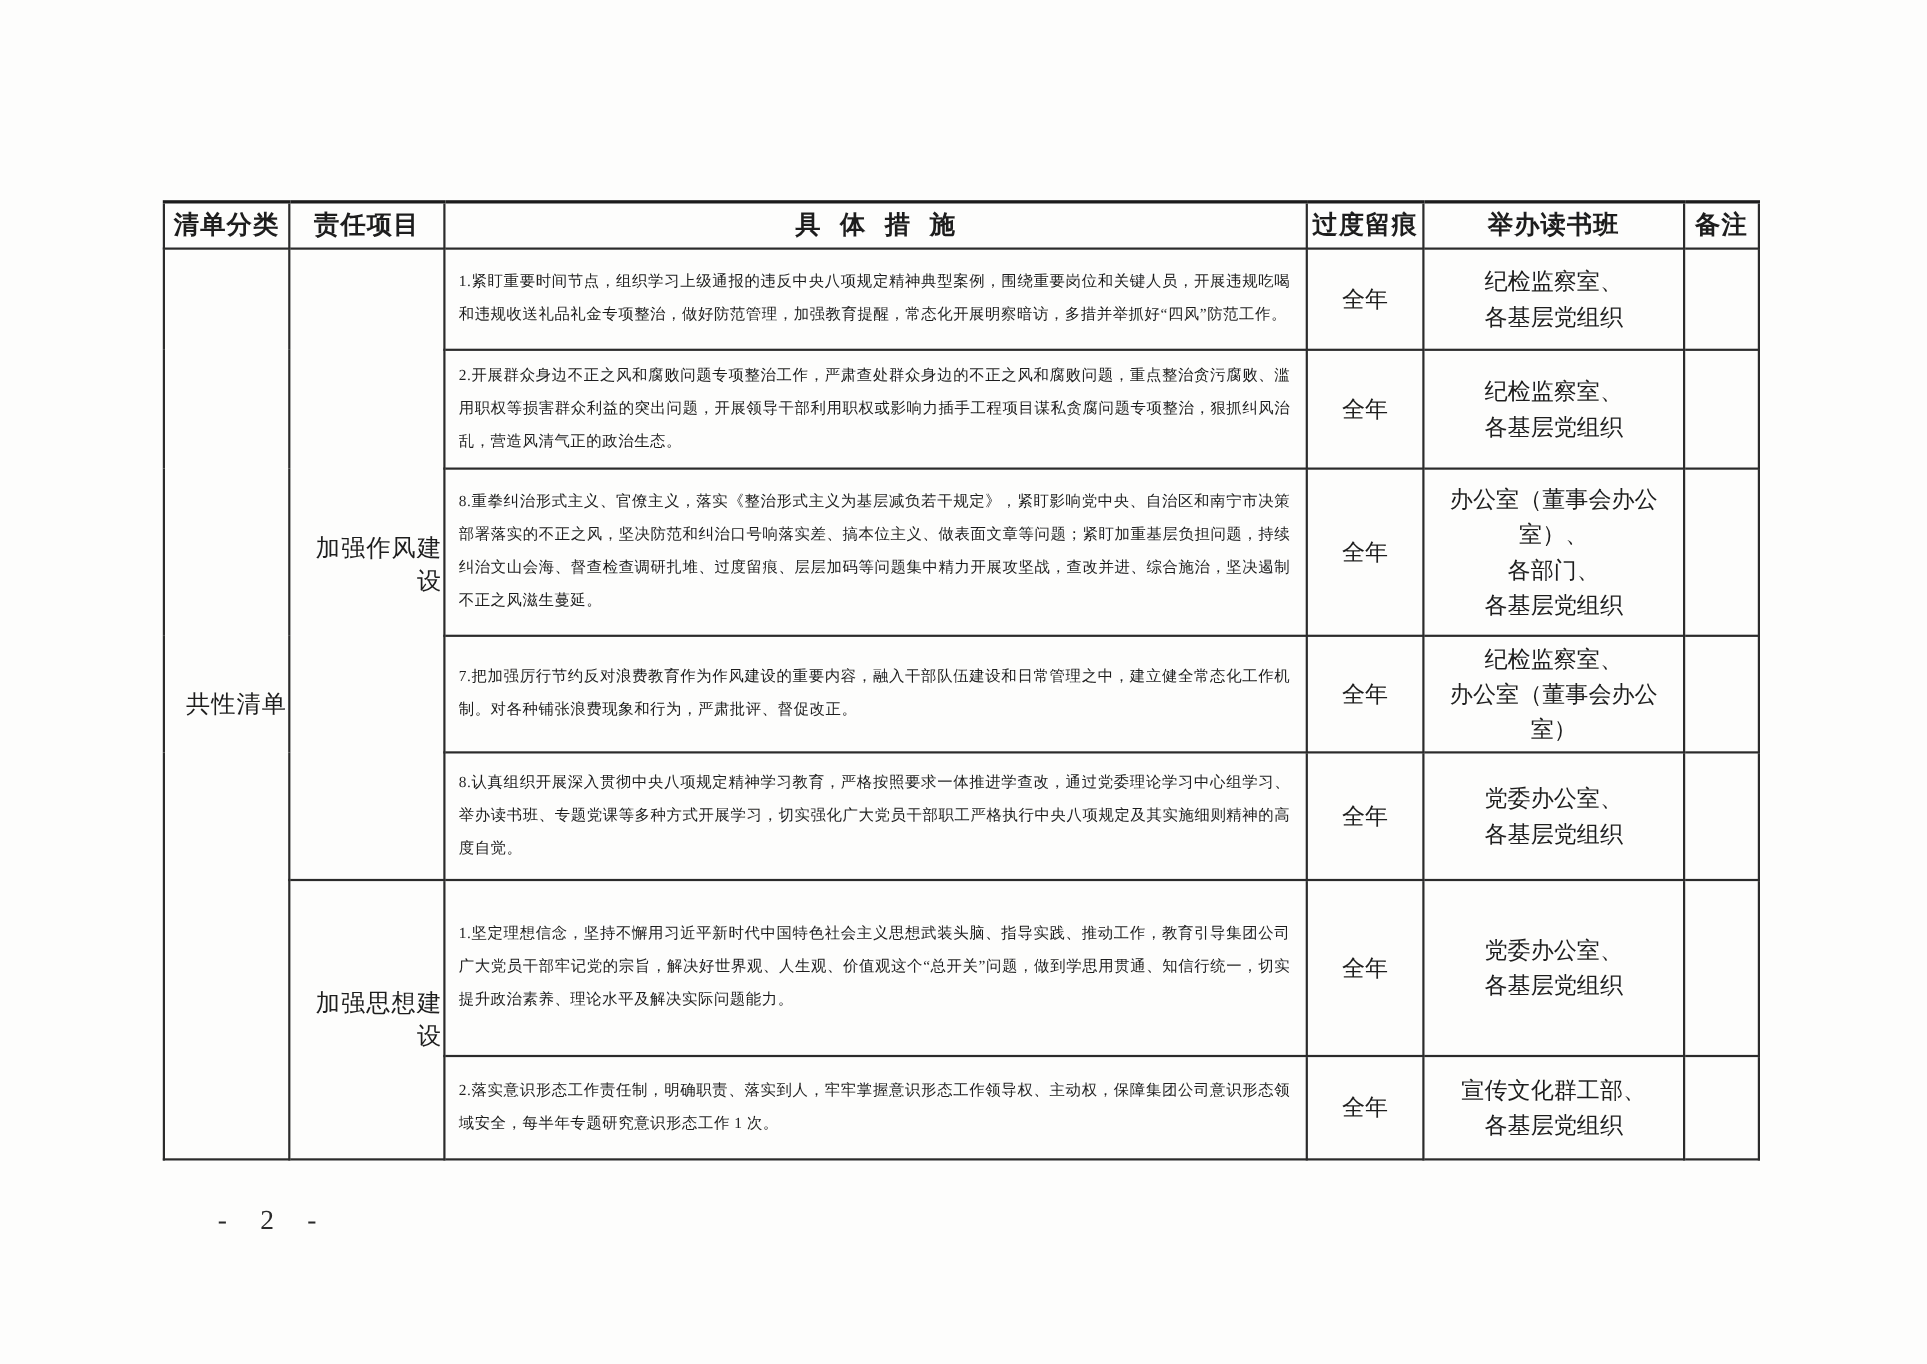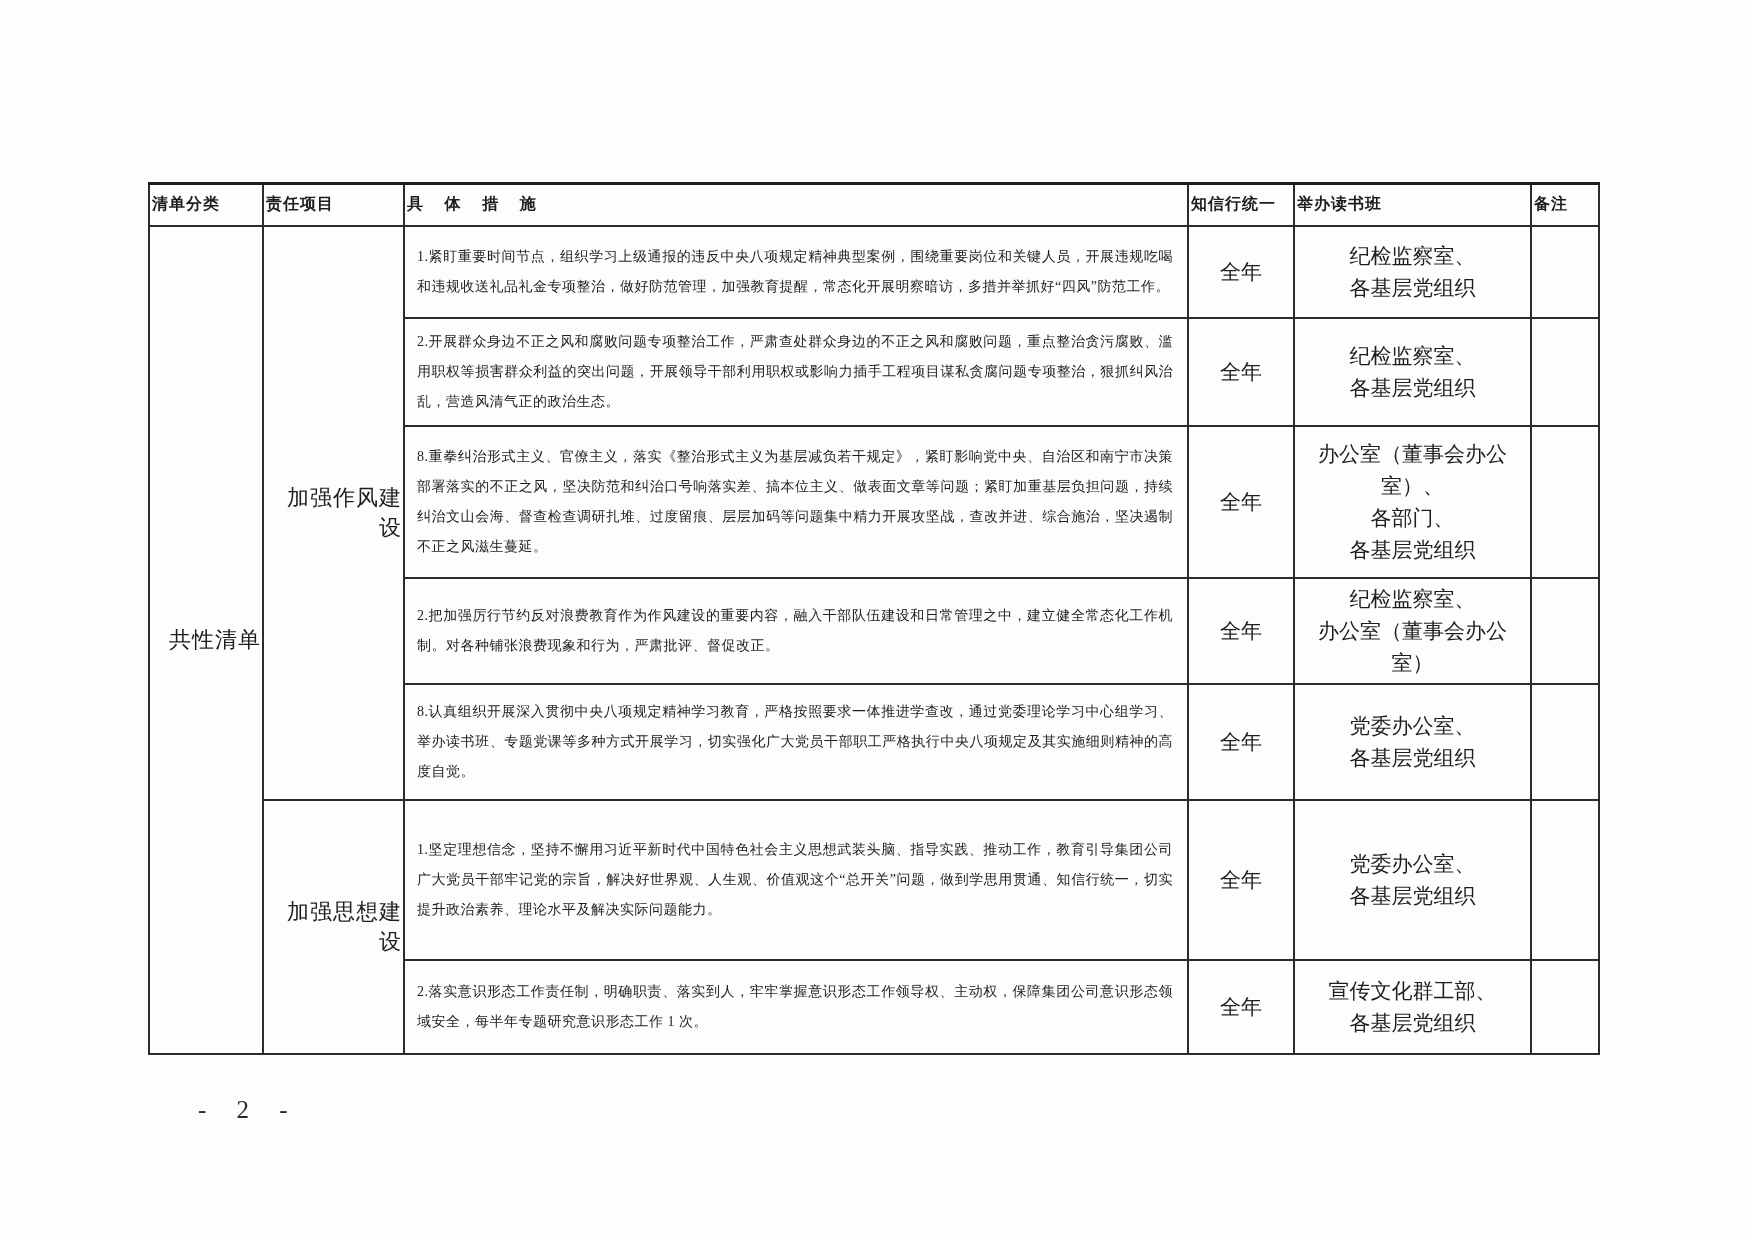--- a/index.html
+++ b/index.html
@@ -22,10 +22,9 @@
   }
   .doc-table tr.header th{
     border-top:3px solid #1c1c1c;
-    font-size:16px;font-weight:bold;
-    text-align:left;padding:4px 2px;
+    font-size:23px;font-weight:bold;
+    text-align:center;padding:4px 2px;
     letter-spacing:1px;
-    font-family:Liberation Mono, monospace;
   }
   th.h-measures{word-spacing:10px;letter-spacing:2px;}
   .cell-center{

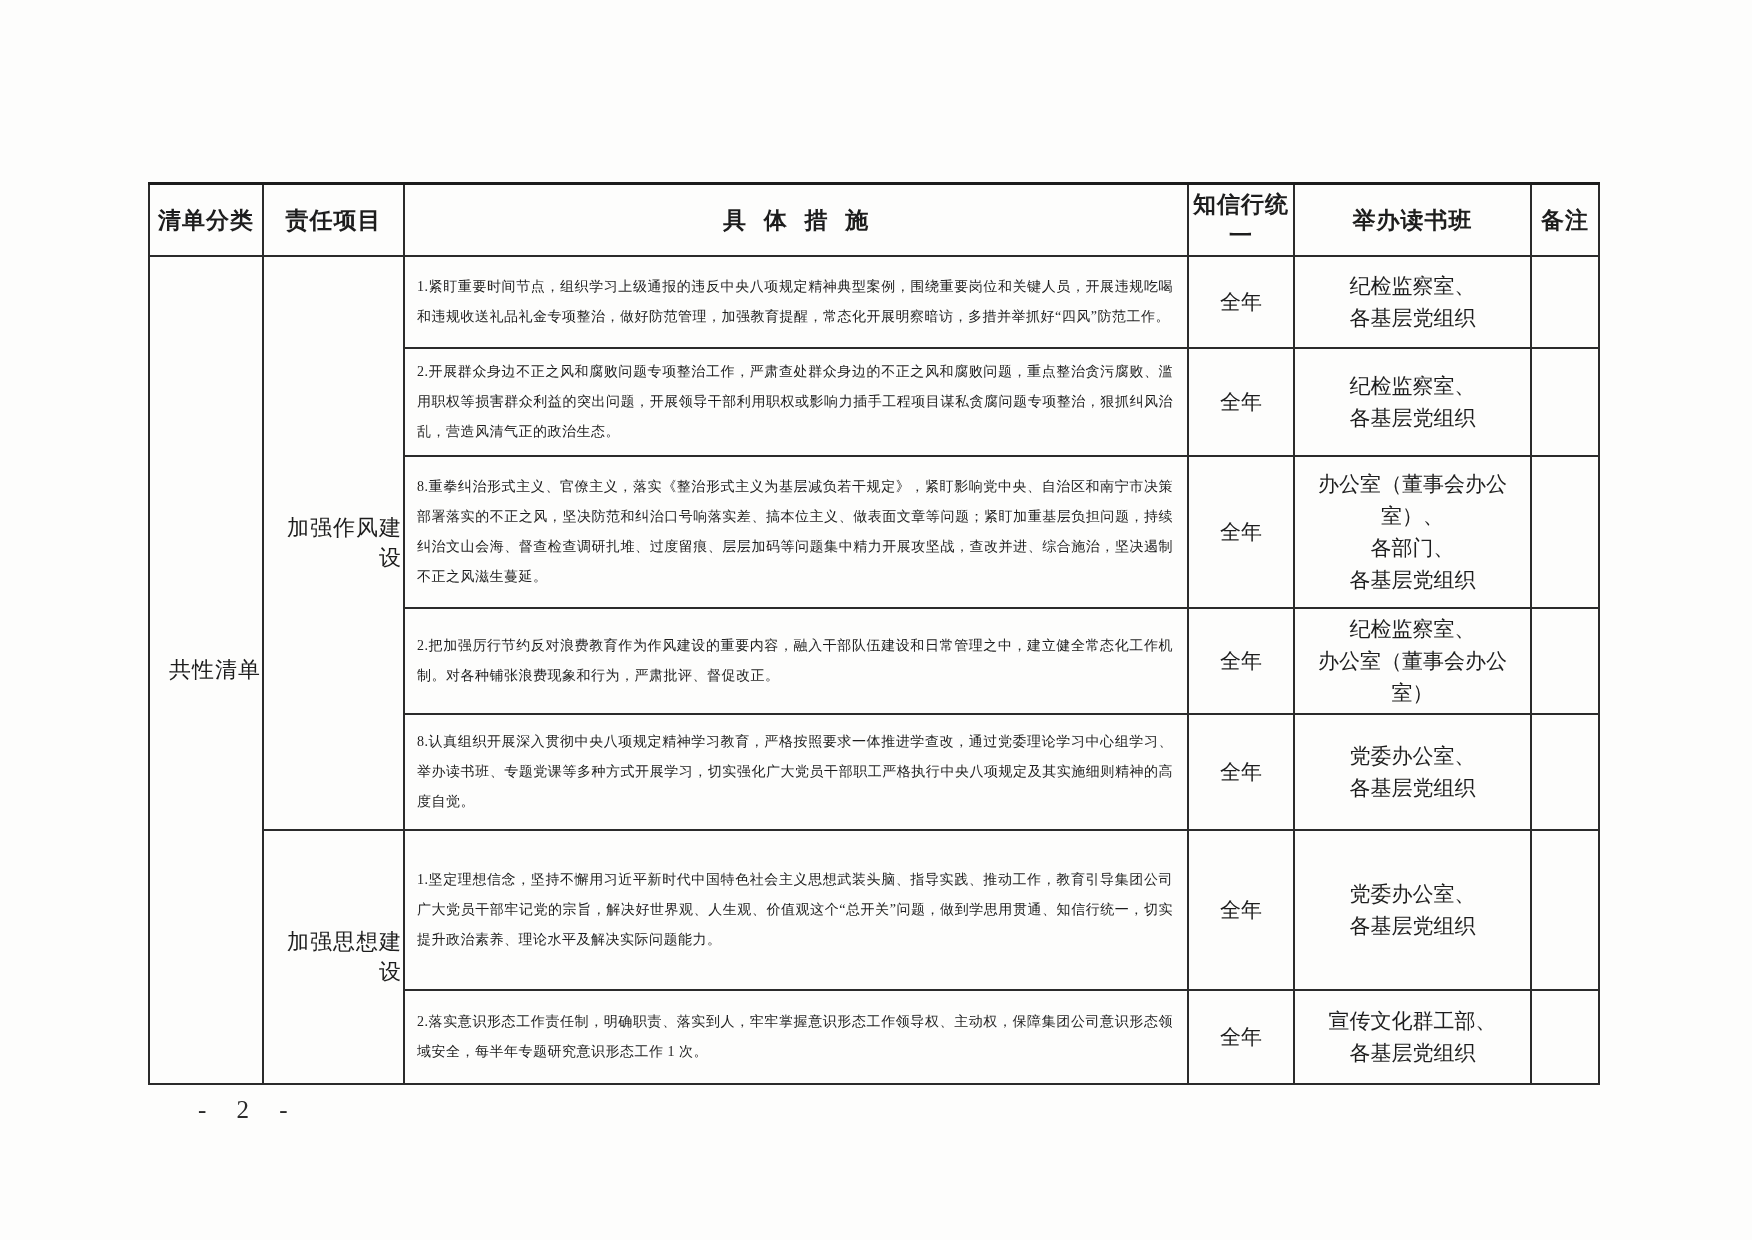--- a/index.html
+++ b/index.html
@@ -63,7 +63,7 @@
     <th>清单分类</th>
     <th>责任项目</th>
     <th class="h-measures">具 体 措 施</th>
-    <th>知信行统一</th>
+    <th>过度留痕</th>
     <th>举办读书班</th>
     <th>备注</th>
   </tr>

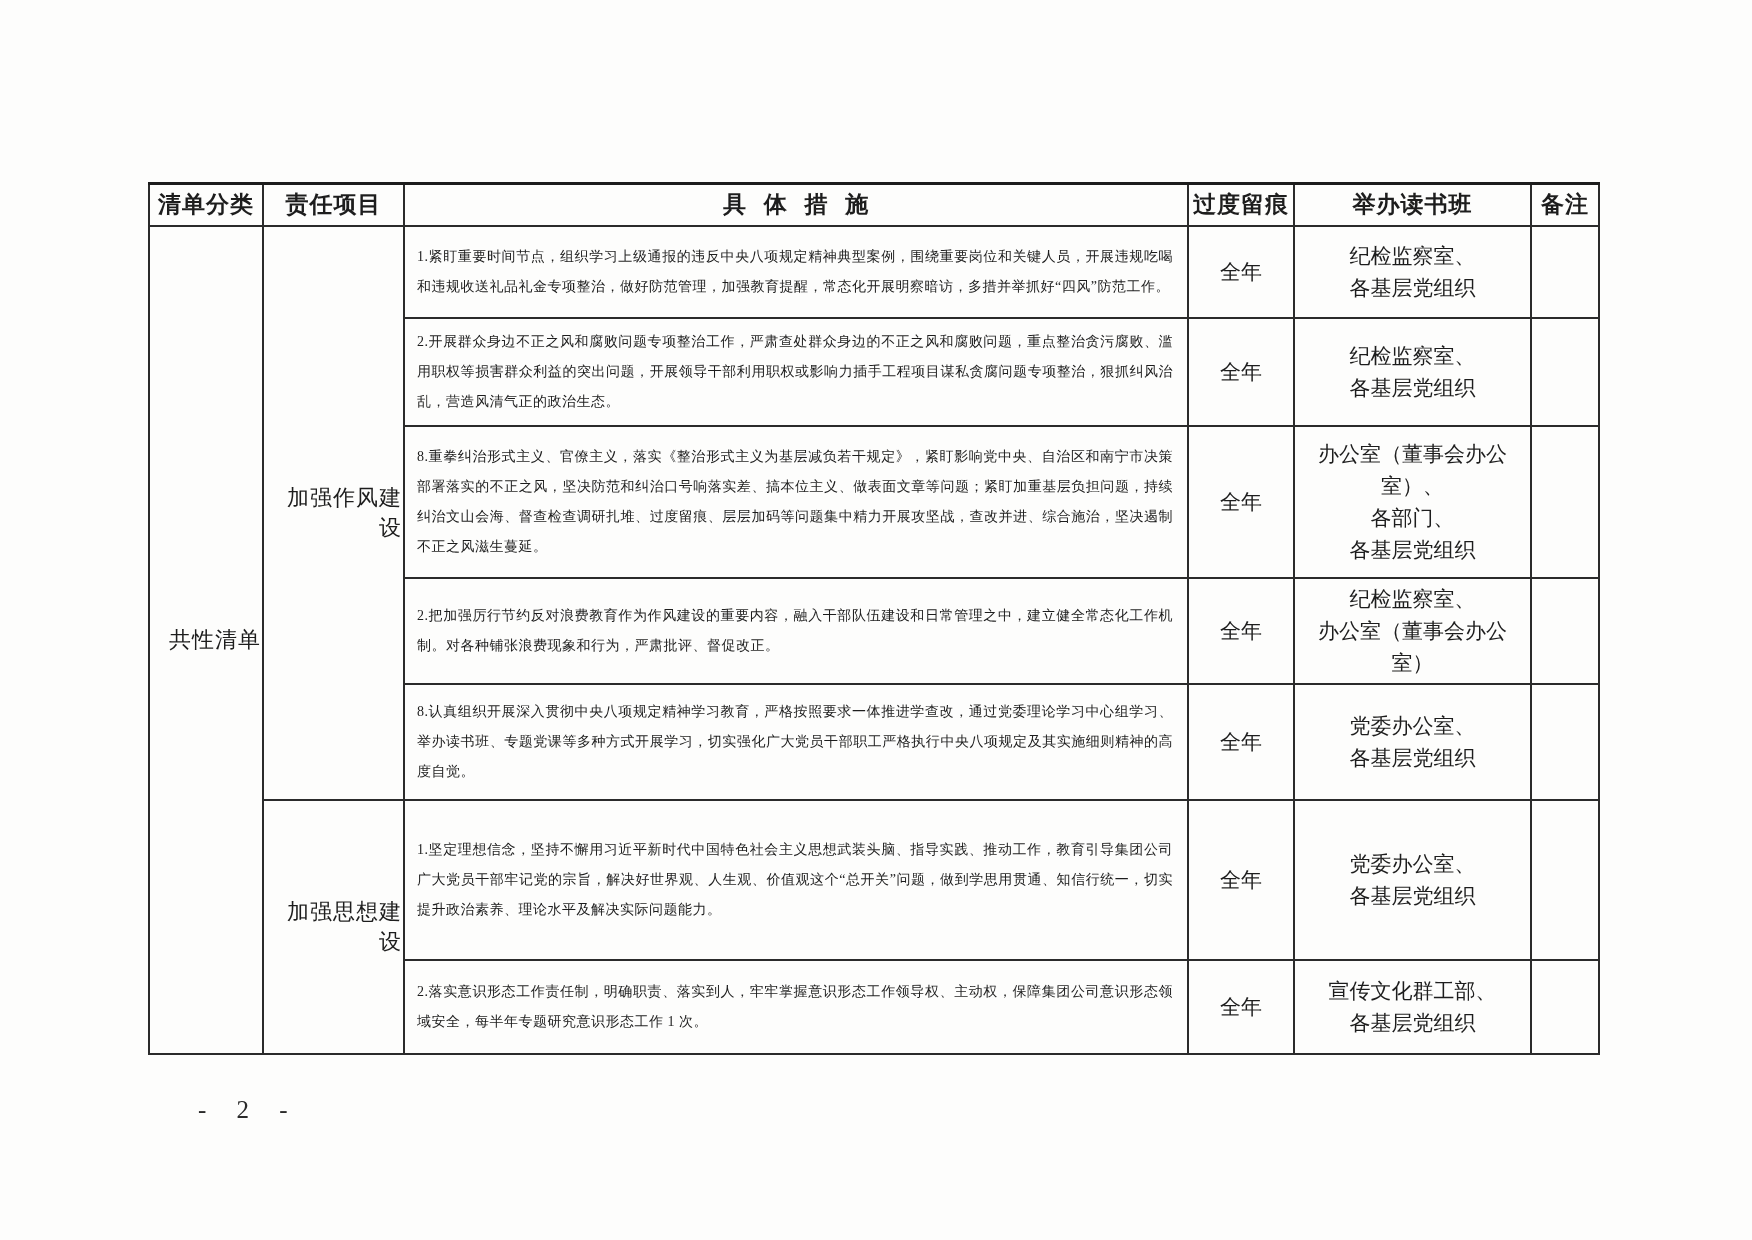--- a/index.html
+++ b/index.html
@@ -96,7 +96,7 @@
   </tr>
 
   <tr style="height:103px">
-    <td class="cell-measure">2.把加强厉行节约反对浪费教育作为作风建设的重要内容，融入干部队伍建设和日常管理之中，建立健全常态化工作机制。对各种铺张浪费现象和行为，严肃批评、督促改正。</td>
+    <td class="cell-measure">7.把加强厉行节约反对浪费教育作为作风建设的重要内容，融入干部队伍建设和日常管理之中，建立健全常态化工作机制。对各种铺张浪费现象和行为，严肃批评、督促改正。</td>
     <td class="cell-center">全年</td>
     <td class="cell-center">纪检监察室、
 办公室（董事会办公室）</td>

